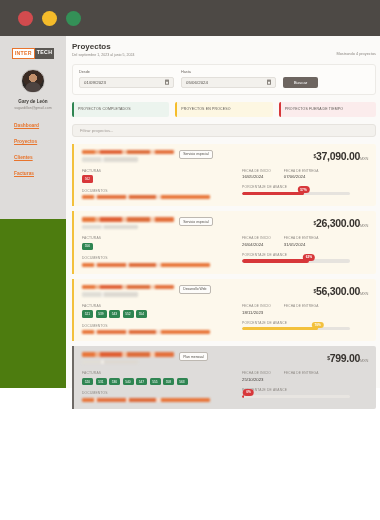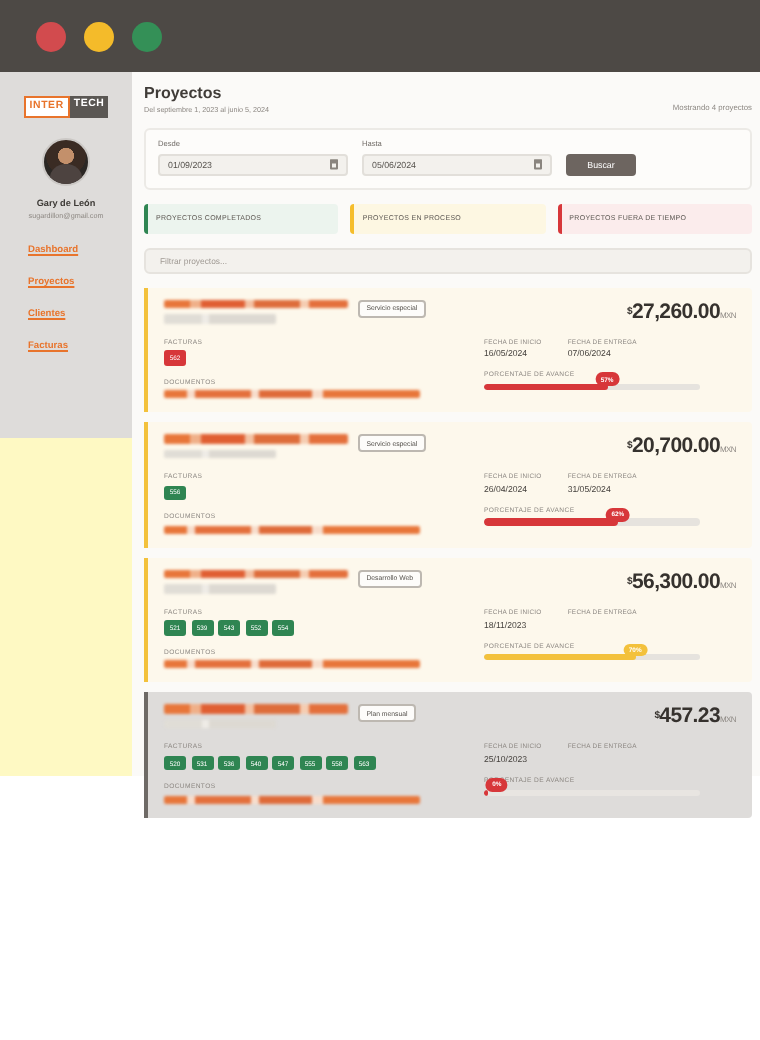--- a/index.html
+++ b/index.html
@@ -22,7 +22,7 @@
   .dot.green { background:#349057; }
 
   
-  .shell { display: flex; height: 352px; background:#fef9c3; align-items: stretch; }
+  .shell { display: flex; height: 352px; background:#4d7c0f; align-items: stretch; }
 
   
   .sidebar {

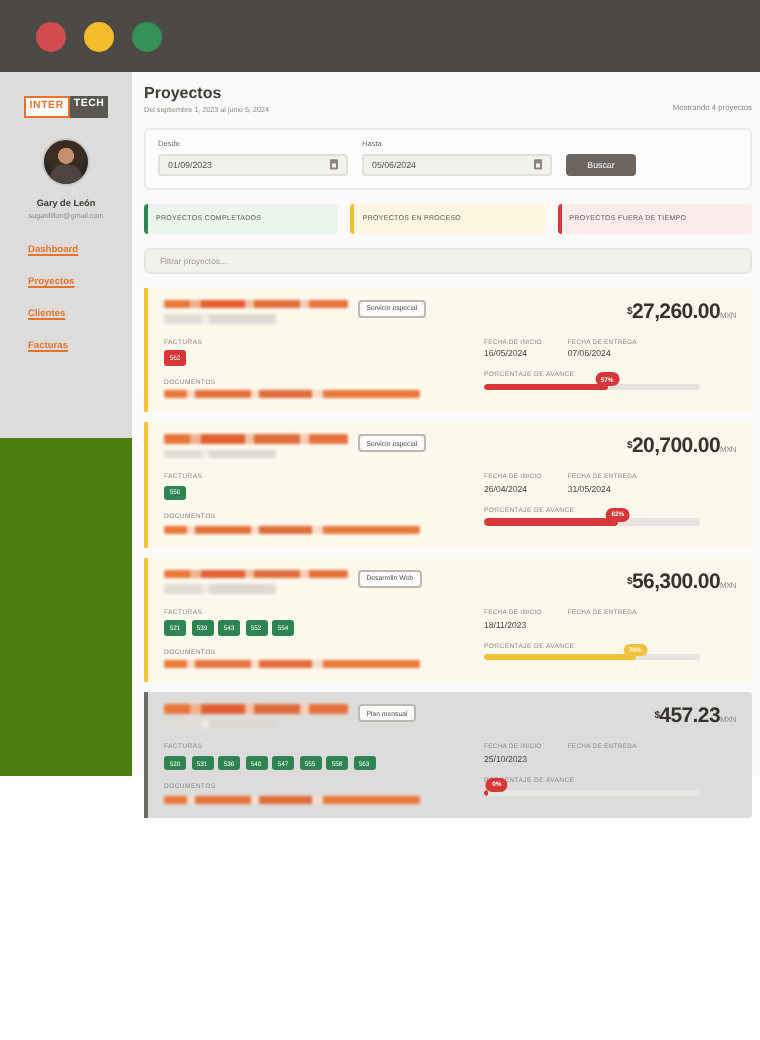--- a/index.html
+++ b/index.html
@@ -264,7 +264,7 @@
               </div>
             </div>
             <div class="amount">
-              <span class="cur">$</span><span>27,260.00</span><span class="mxn">MXN</span>
+              <span class="cur">$</span><span>37,090.00</span><span class="mxn">MXN</span>
             </div>
           </div>
           <div class="card-body">

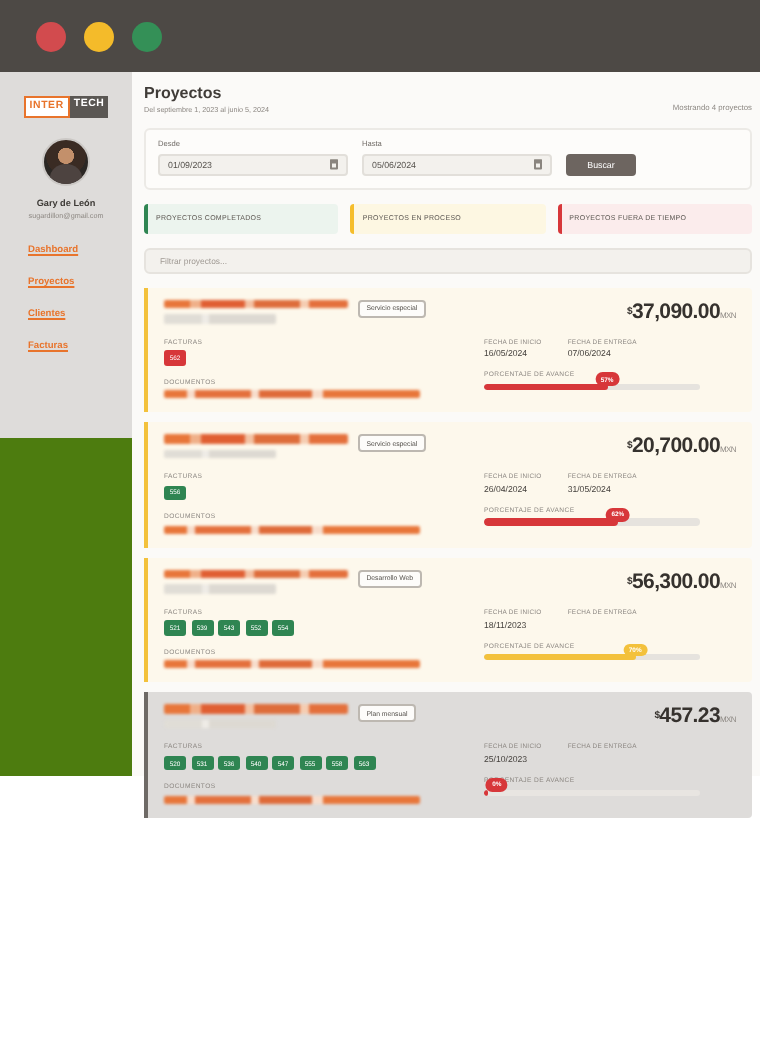--- a/index.html
+++ b/index.html
@@ -313,7 +313,7 @@
               </div>
             </div>
             <div class="amount">
-              <span class="cur">$</span><span>20,700.00</span><span class="mxn">MXN</span>
+              <span class="cur">$</span><span>26,300.00</span><span class="mxn">MXN</span>
             </div>
           </div>
           <div class="card-body">

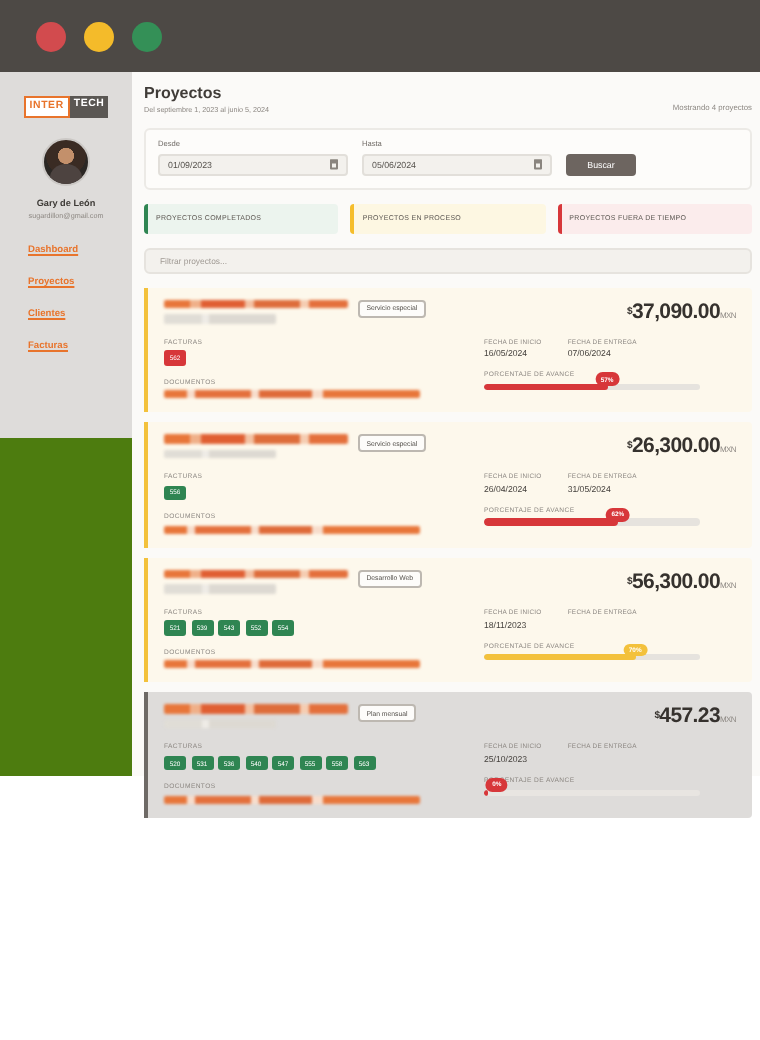--- a/index.html
+++ b/index.html
@@ -415,7 +415,7 @@
               </div>
             </div>
             <div class="amount">
-              <span class="cur">$</span><span>457.23</span><span class="mxn">MXN</span>
+              <span class="cur">$</span><span>799.00</span><span class="mxn">MXN</span>
             </div>
           </div>
           <div class="card-body">

